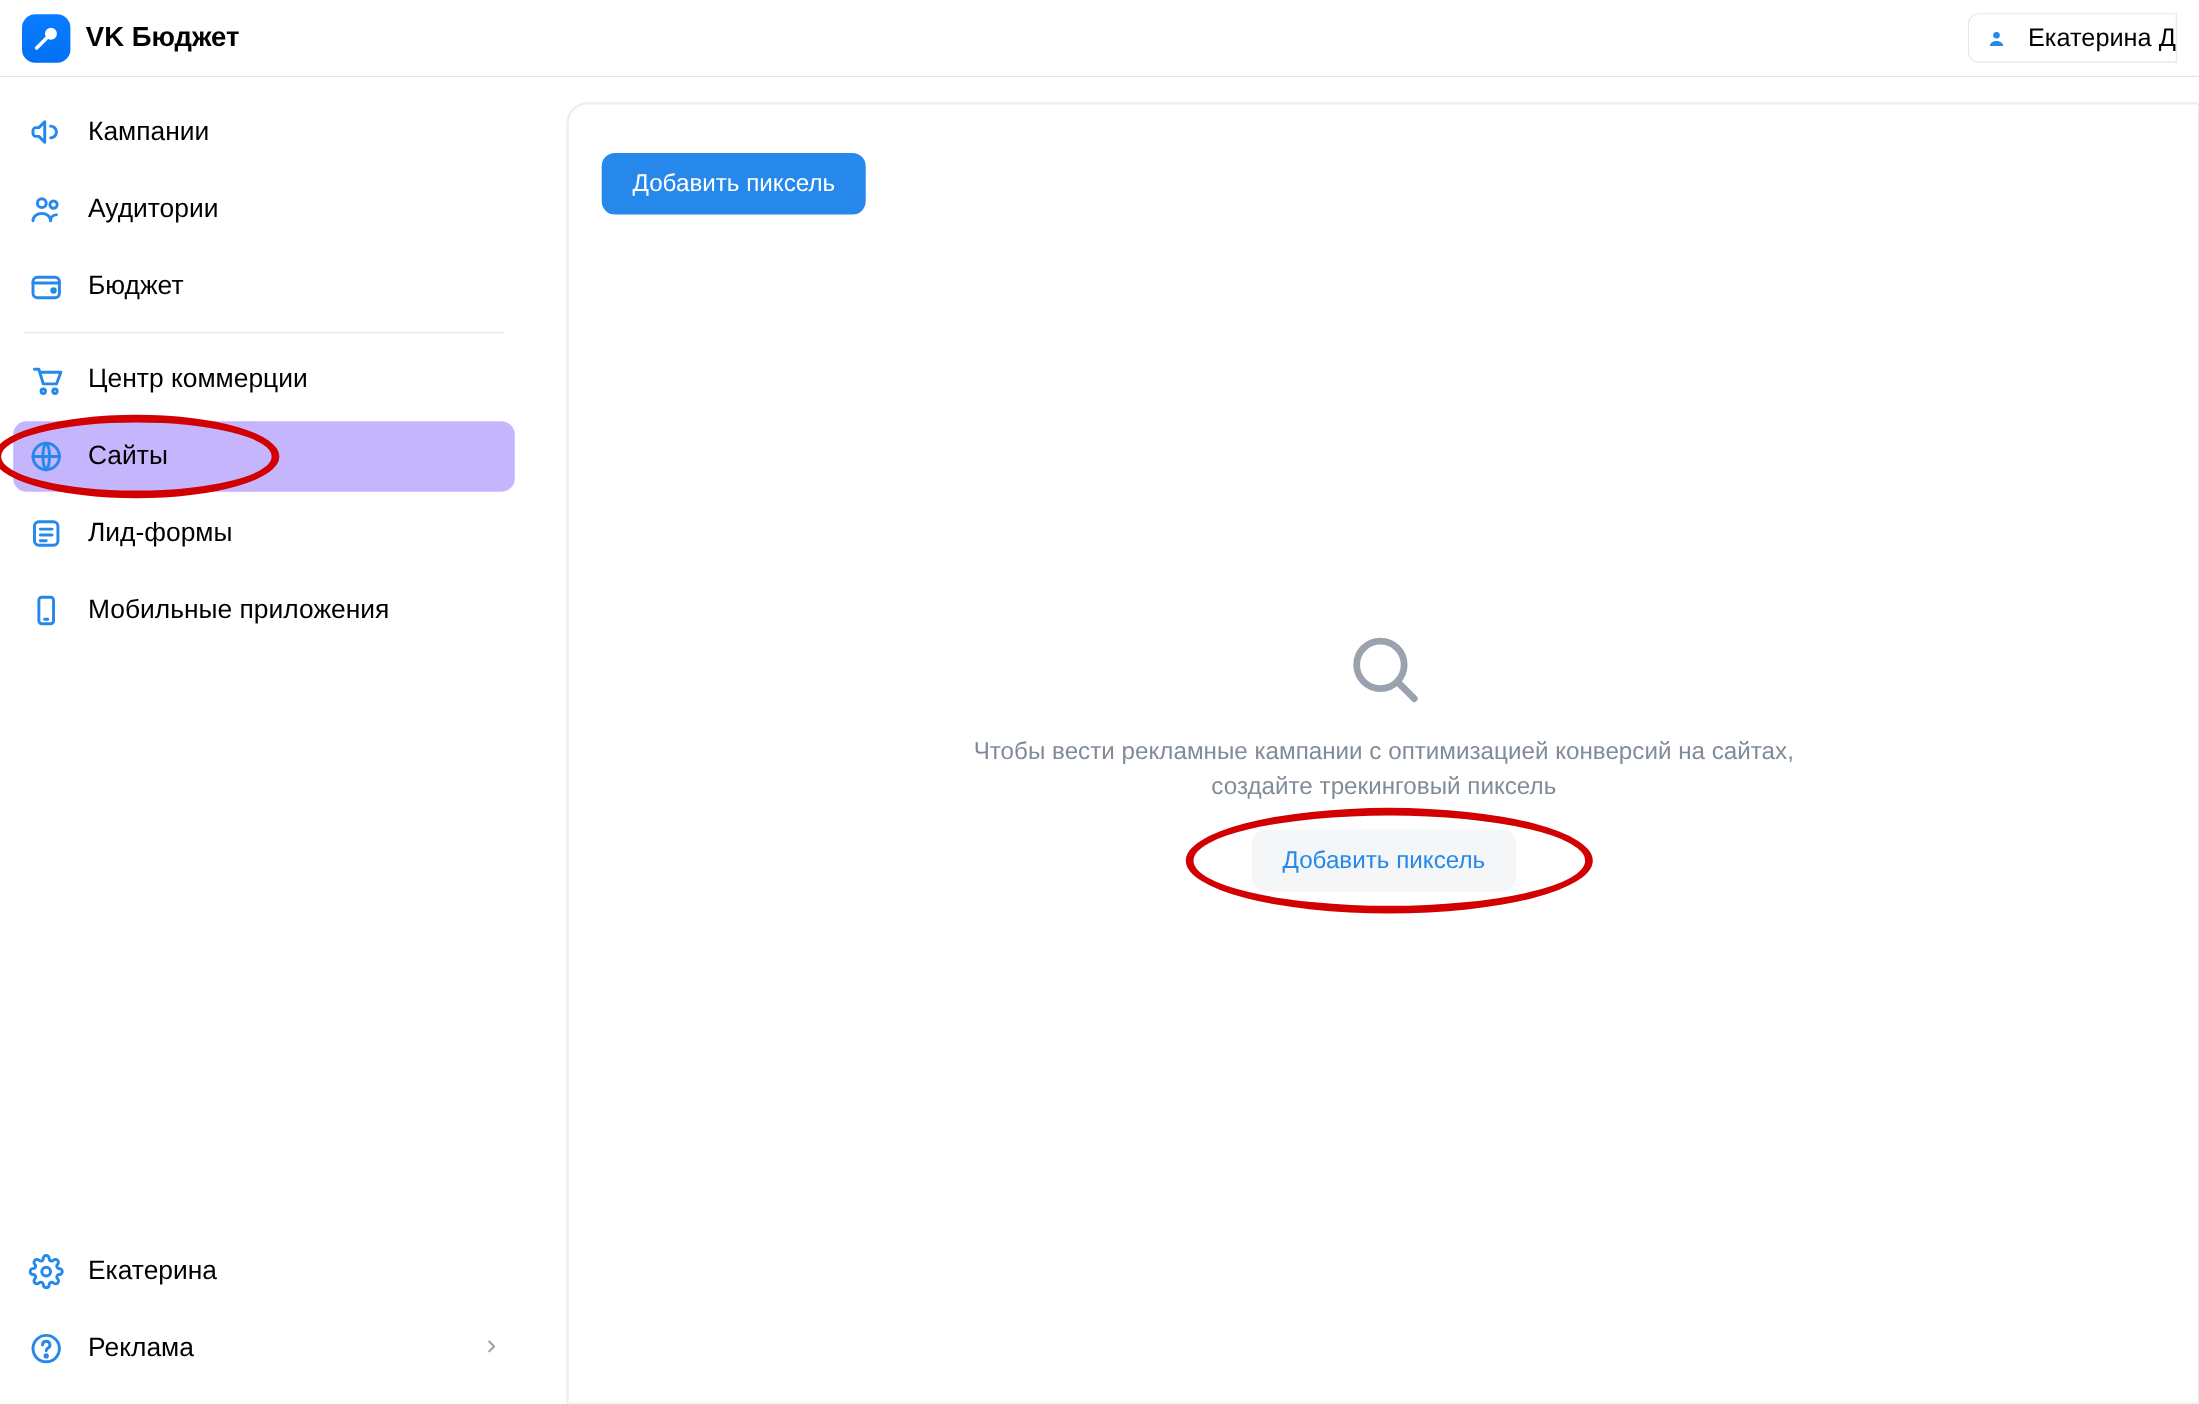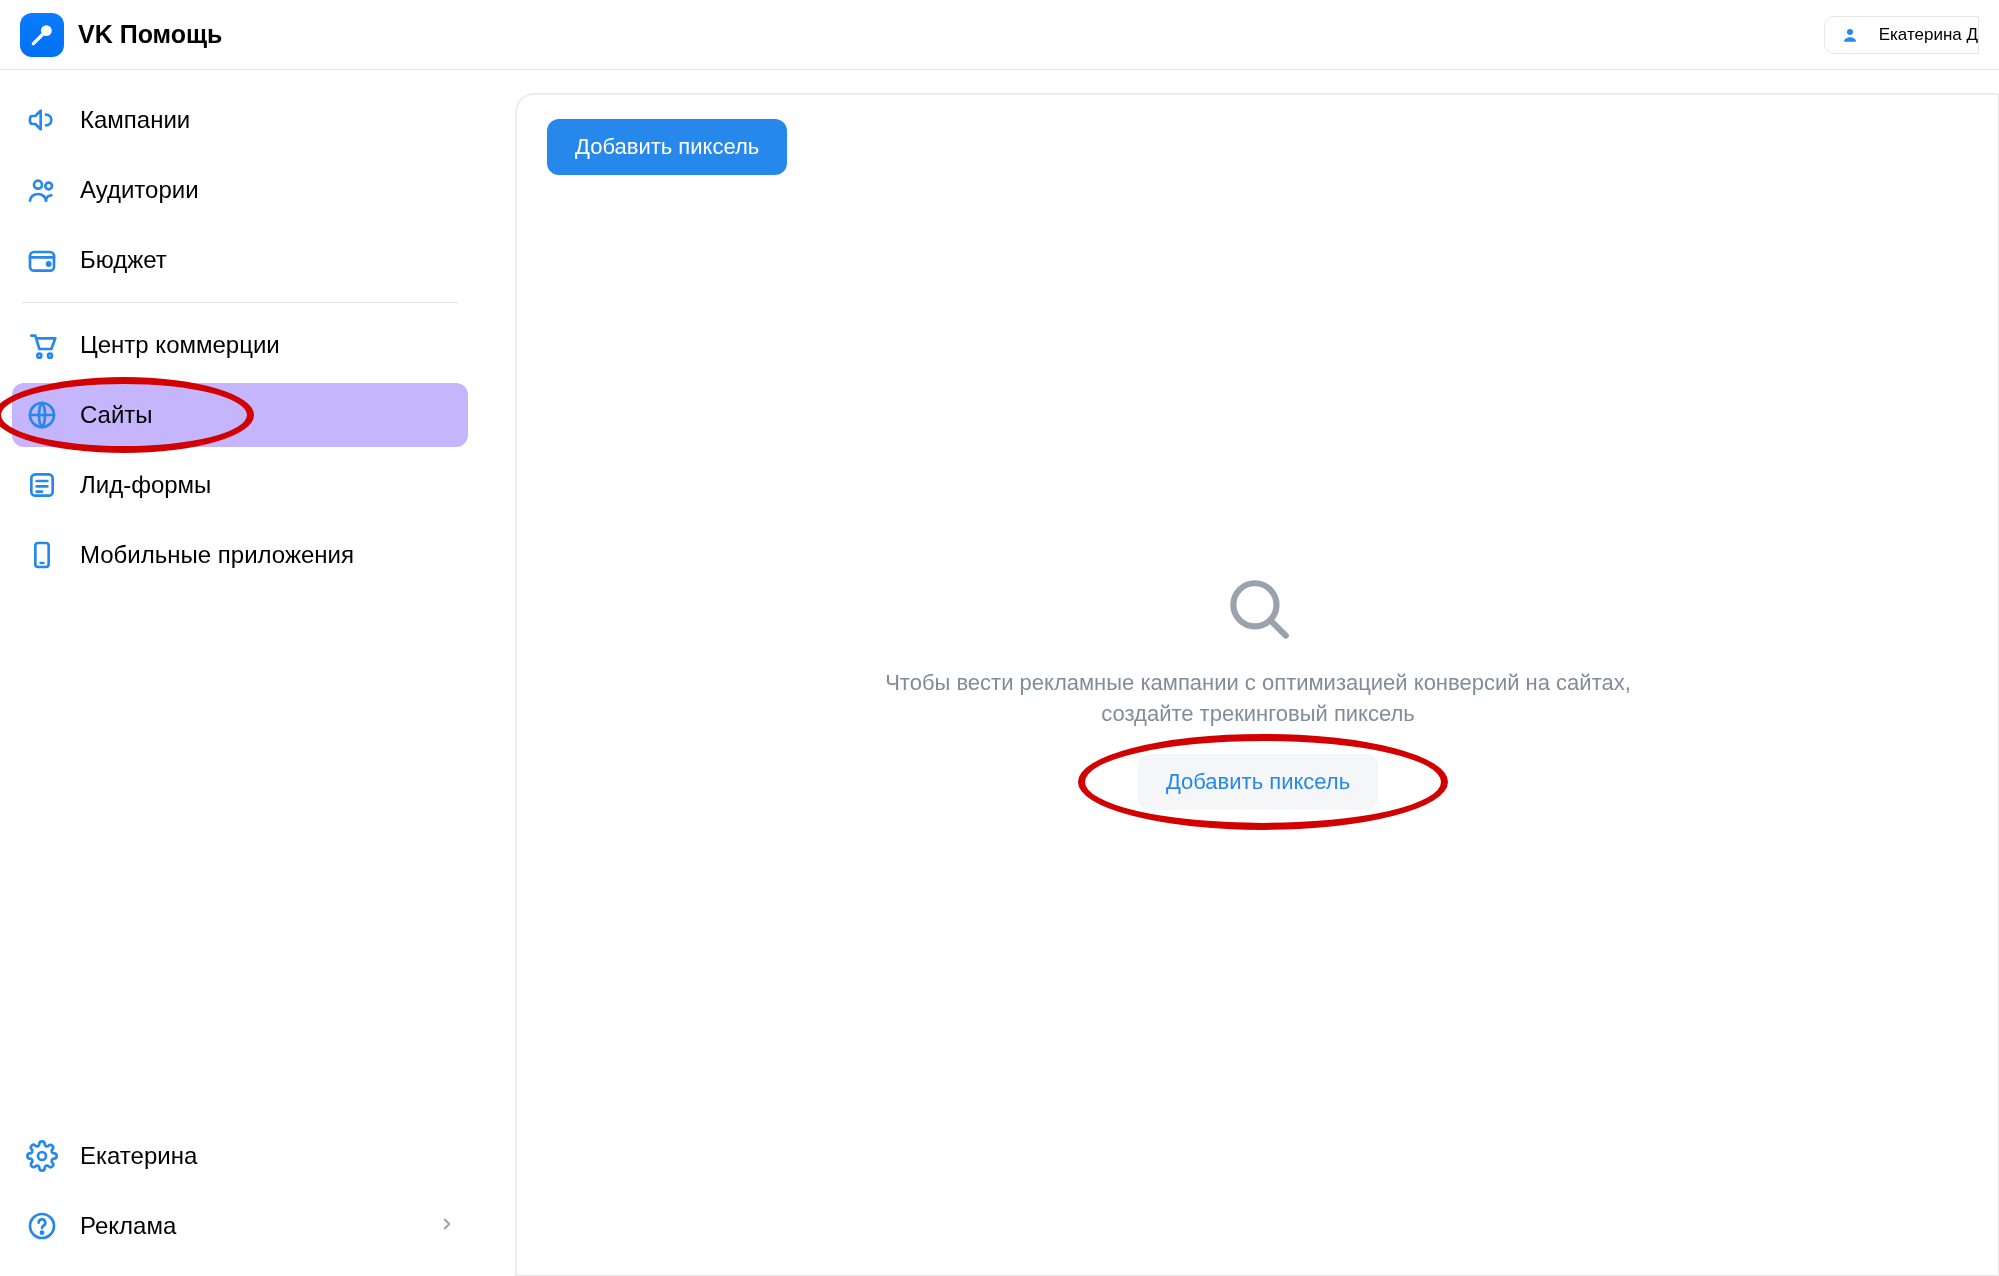--- a/index.html
+++ b/index.html
@@ -143,7 +143,7 @@
           <path d="M12 12 L4 20" stroke="#fff" stroke-width="3" stroke-linecap="round"></path>
         </svg>
       </div>
-      <span class="brand-title">VK Помощь</span>
+      <span class="brand-title">VK Бюджет</span>
     </div>
     <div class="user-chip">
       <svg width="18" height="18" viewBox="0 0 24 24">

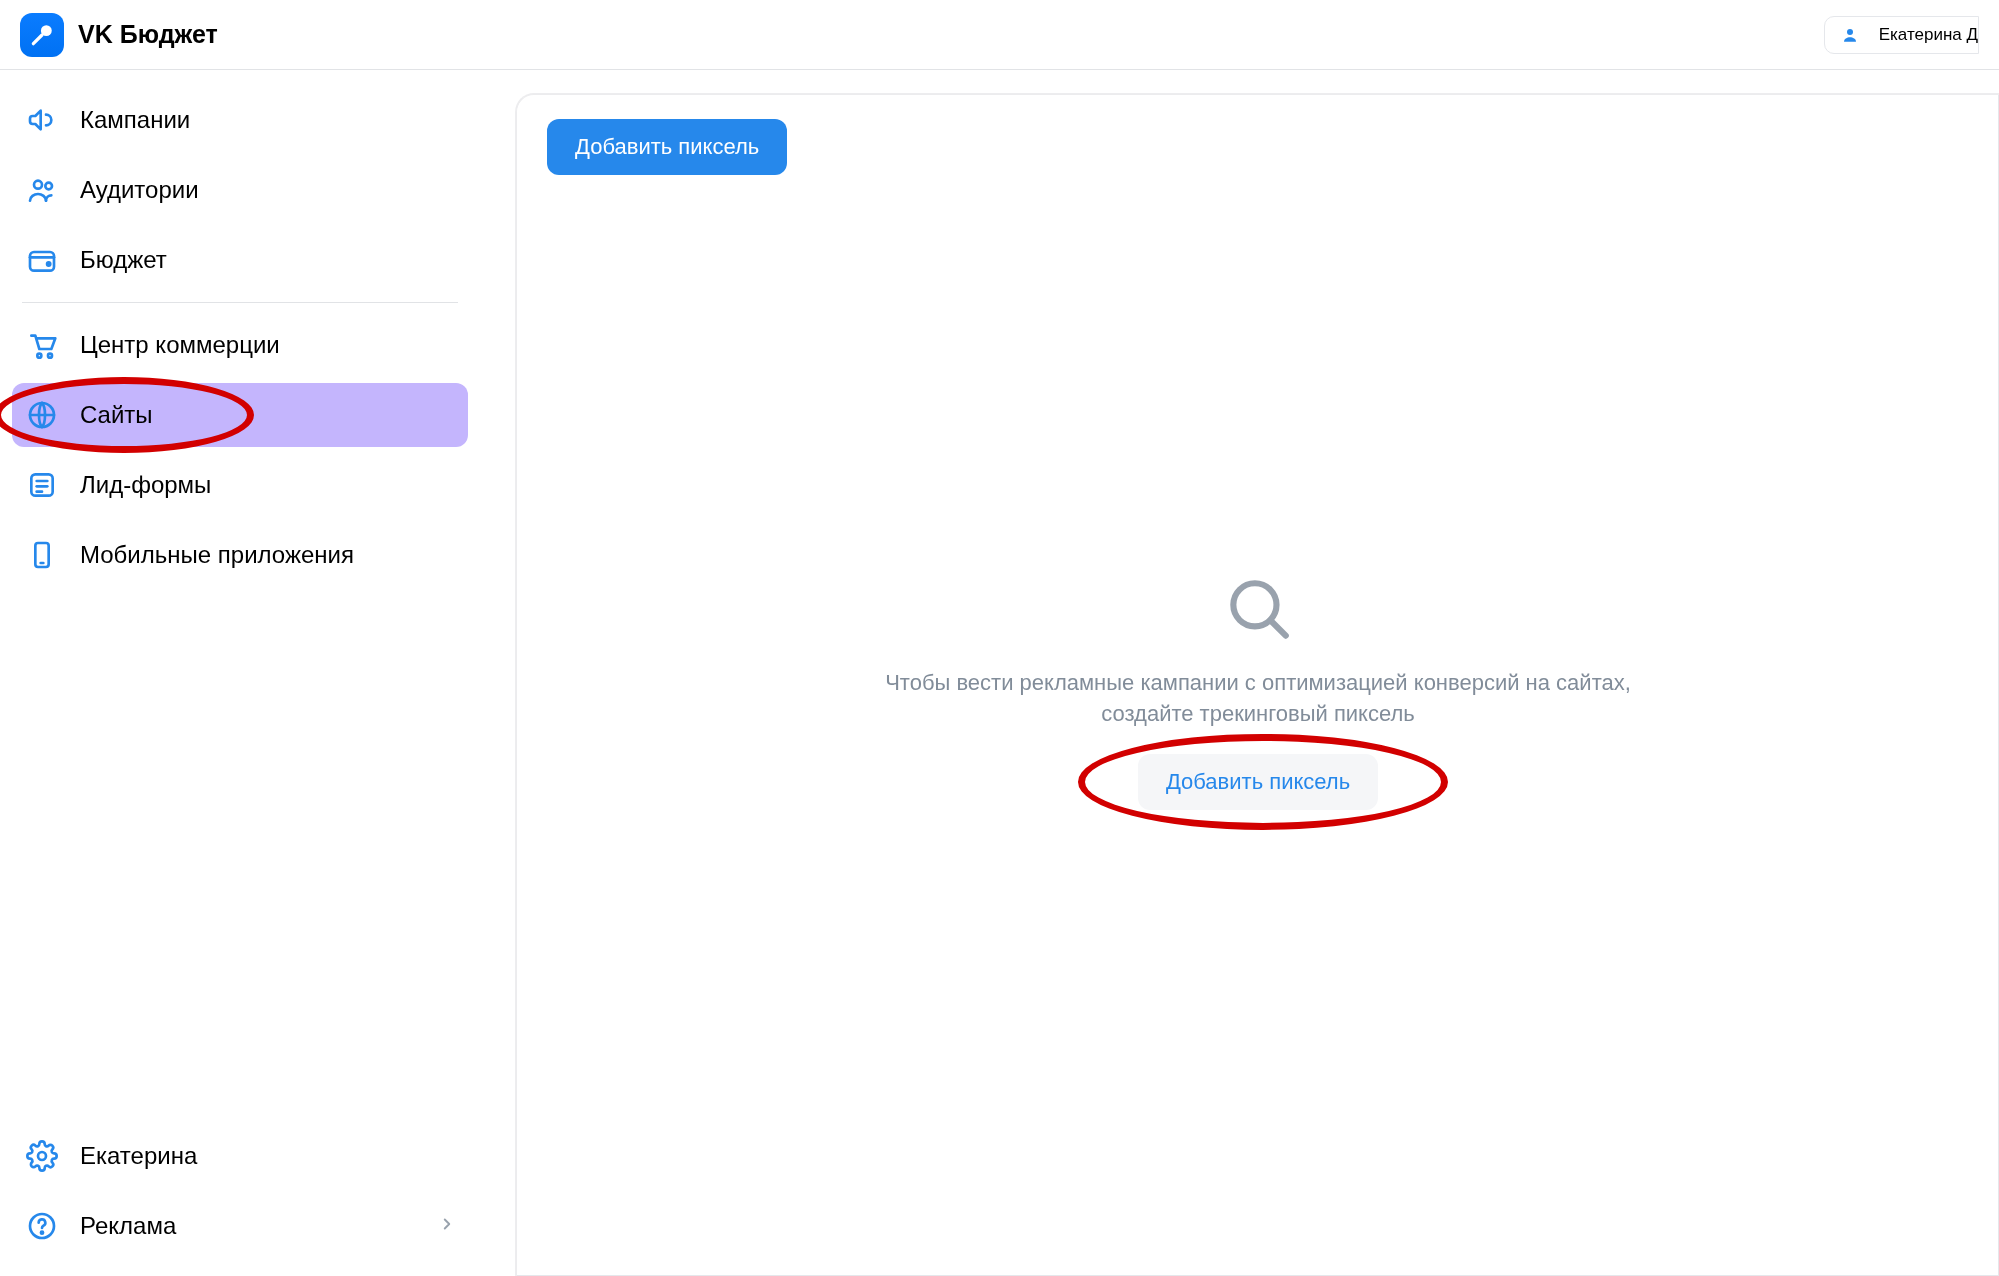--- a/index.html
+++ b/index.html
@@ -28,7 +28,7 @@
     .brand-title { font-size: 25px; font-weight: 700; color: #000; }
     .user-chip {
       display: flex; align-items: center; gap: 20px;
-      font-size: 17px; color: #000;
+      font-size: 23px; color: #000;
       background: #fff;
       border: 1px solid #e5e7eb;
       border-radius: 10px 0 0 10px;

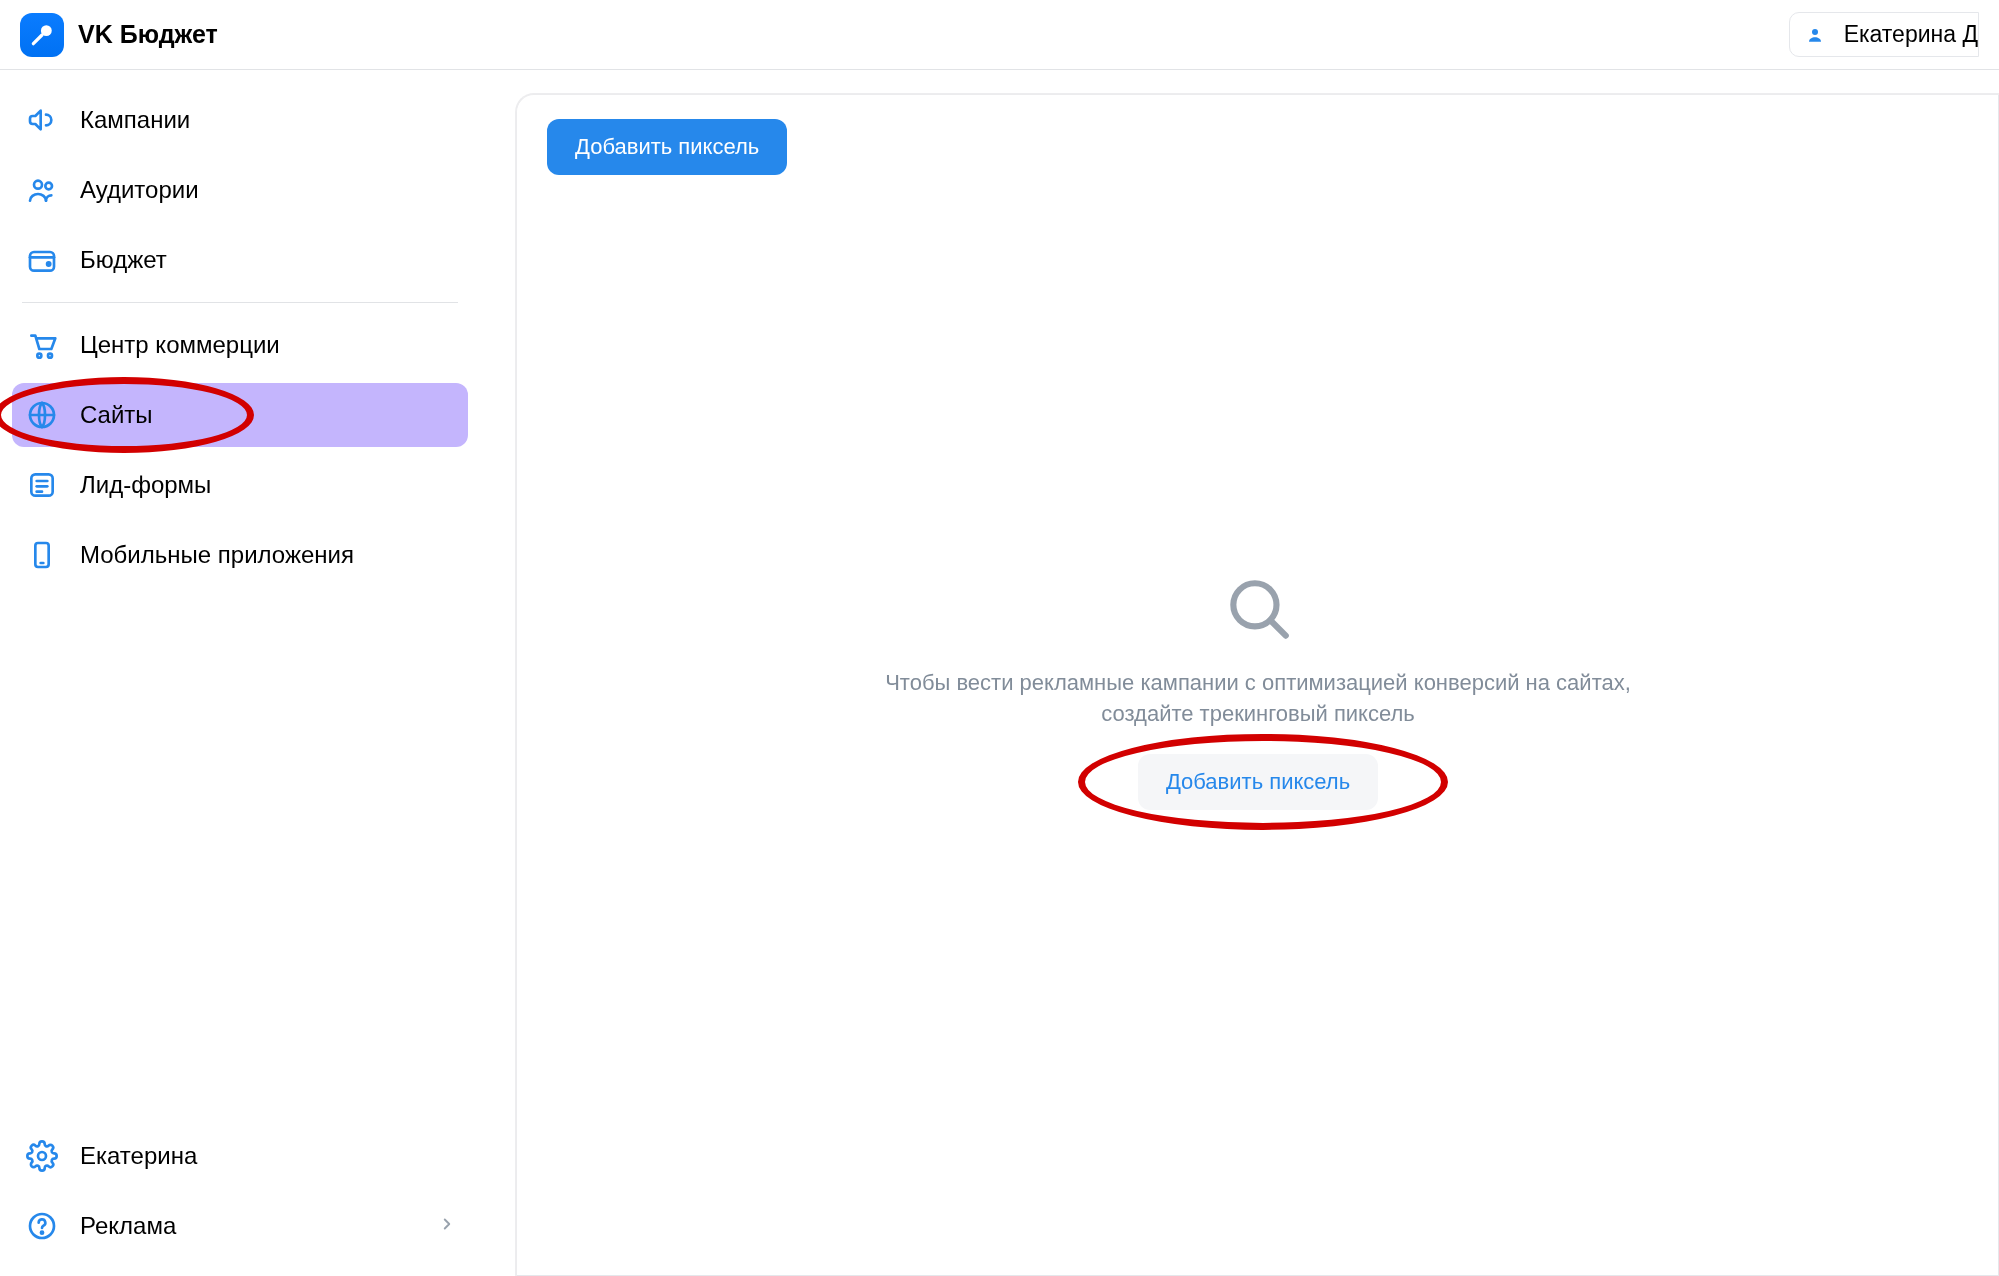--- a/index.html
+++ b/index.html
@@ -86,7 +86,7 @@
       border-right: none;
       border-bottom: none;
       flex: 1;
-      padding: 24px 30px;
+      padding: 44px 30px;
       position: relative;
       overflow: hidden;
     }

